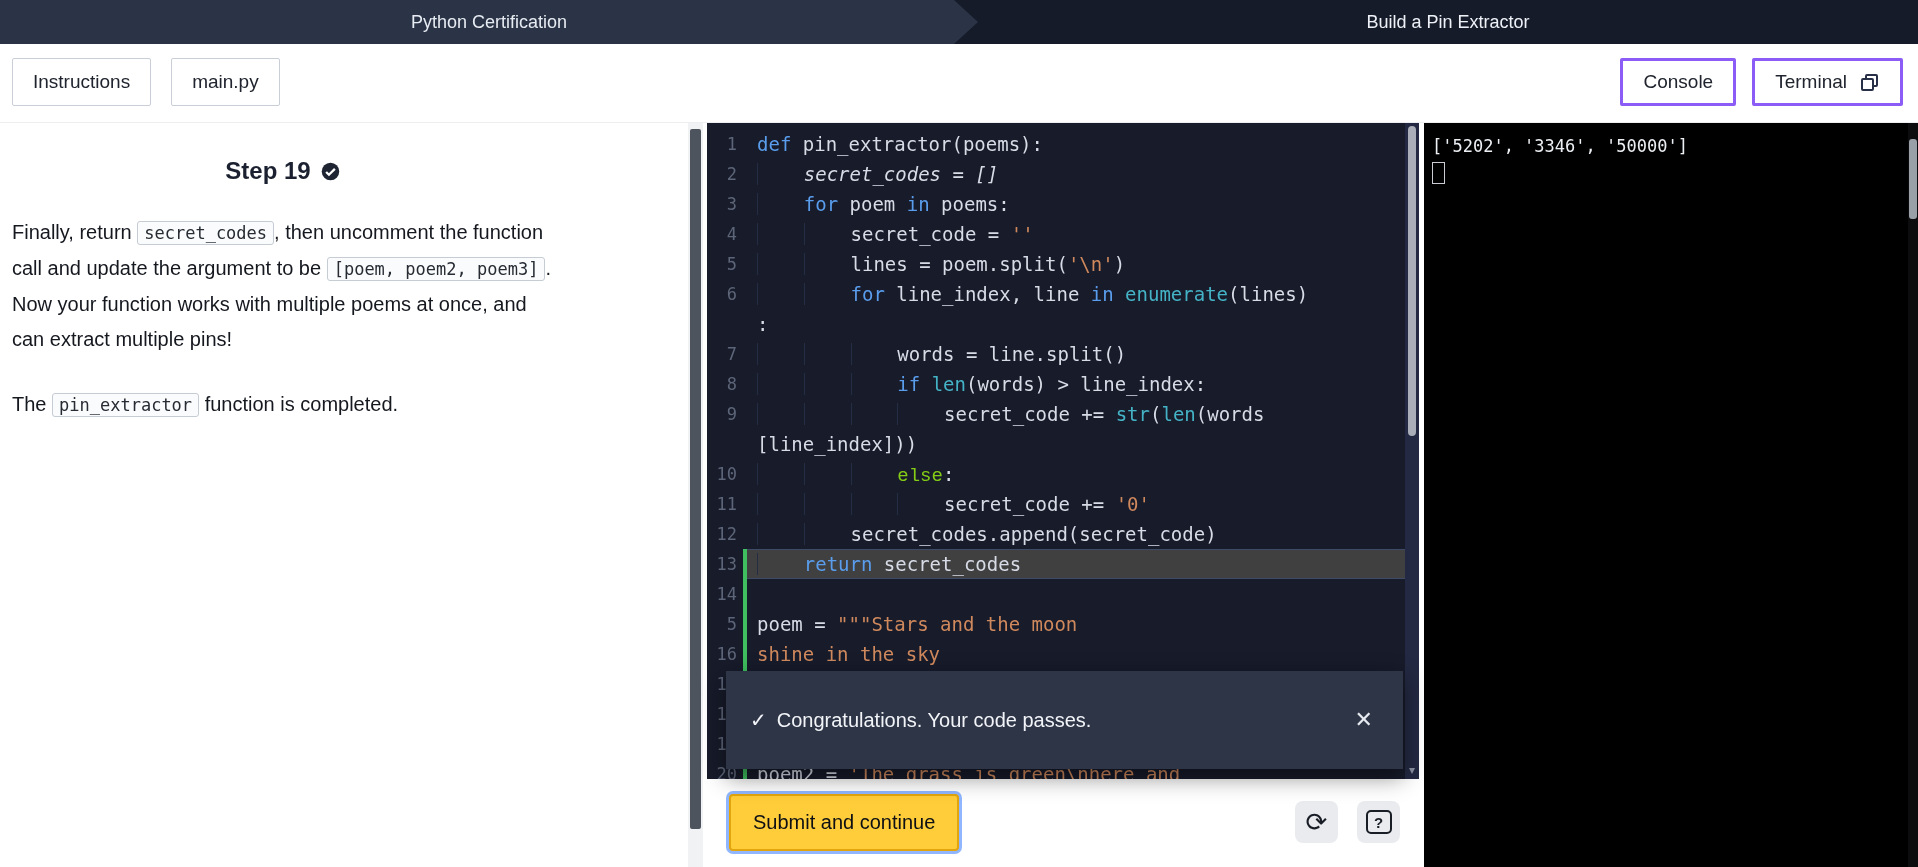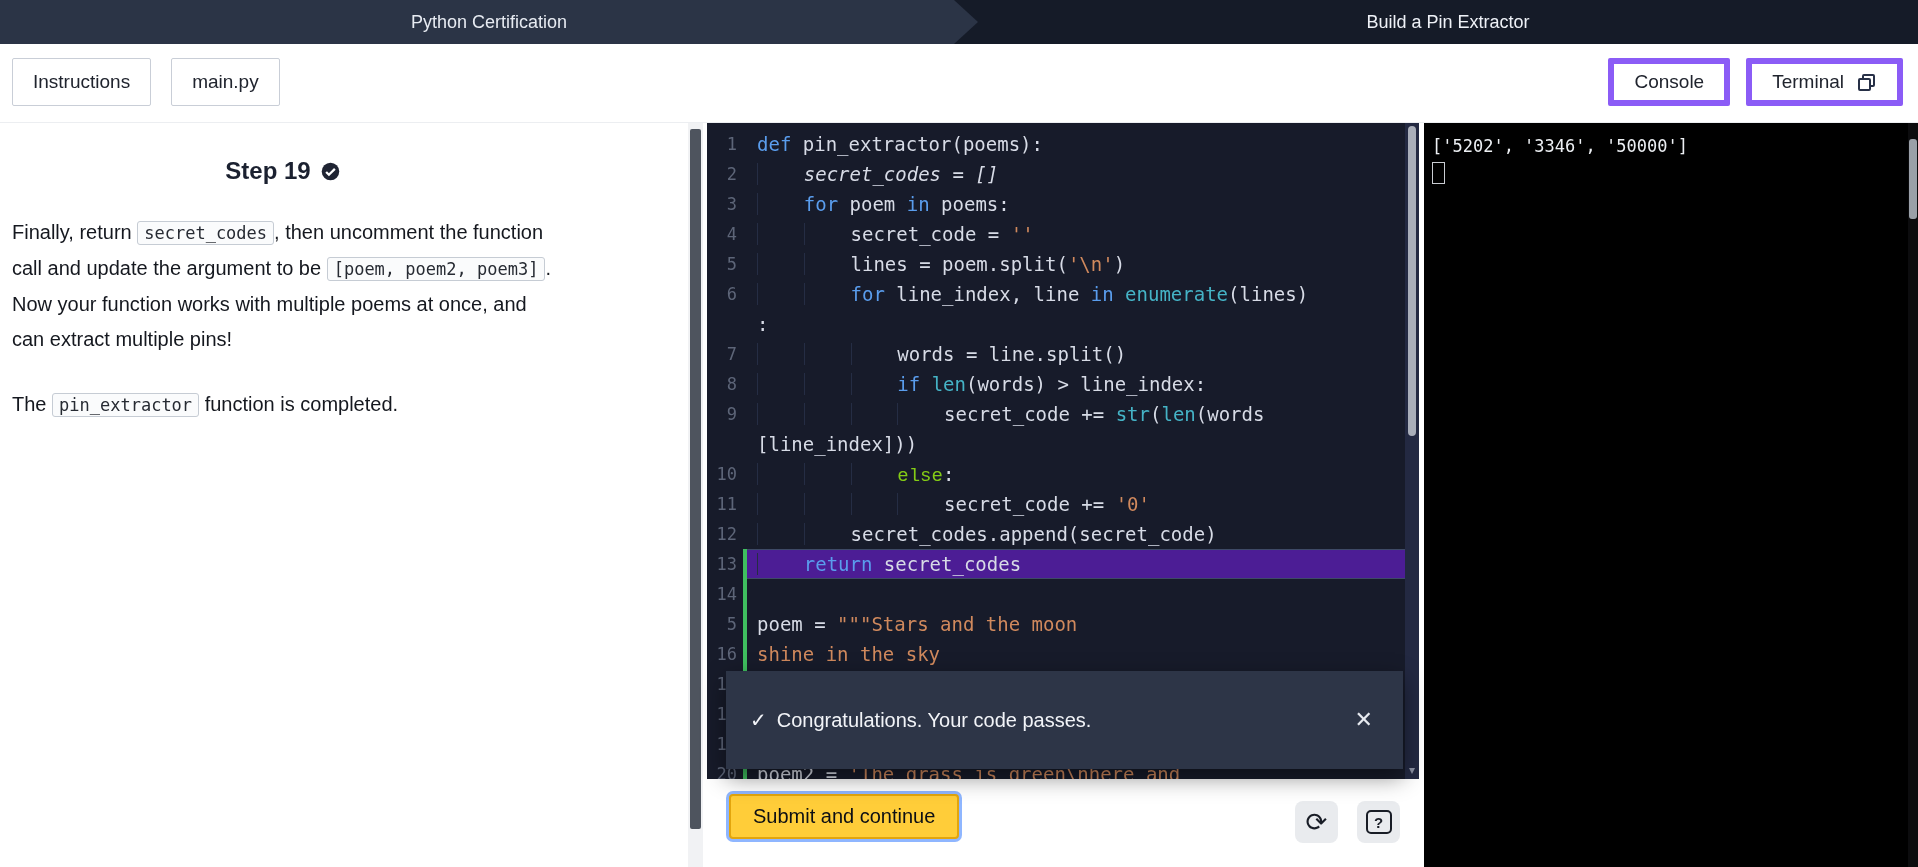--- a/index.html
+++ b/index.html
@@ -18,7 +18,7 @@
   .tb-right{position:absolute;right:15px;top:14px;display:flex;gap:16px;}
   .tbtn{height:48px;padding:0 20px;background:#fff;border:1px solid #c9ced7;border-radius:2px;
     font-size:19px;color:#20242e;display:flex;align-items:center;gap:12px;font-family:inherit;cursor:pointer;}
-  .tbtn.strong{border:6px solid #8b5cf6;}
+  .tbtn.strong{border:3px solid #8b5cf6;}
 
   
   .instructions{position:absolute;left:0;top:123px;width:584px;bottom:0;background:#fff;box-sizing:border-box;padding:34px 30px 0 12px;color:#15181f;}

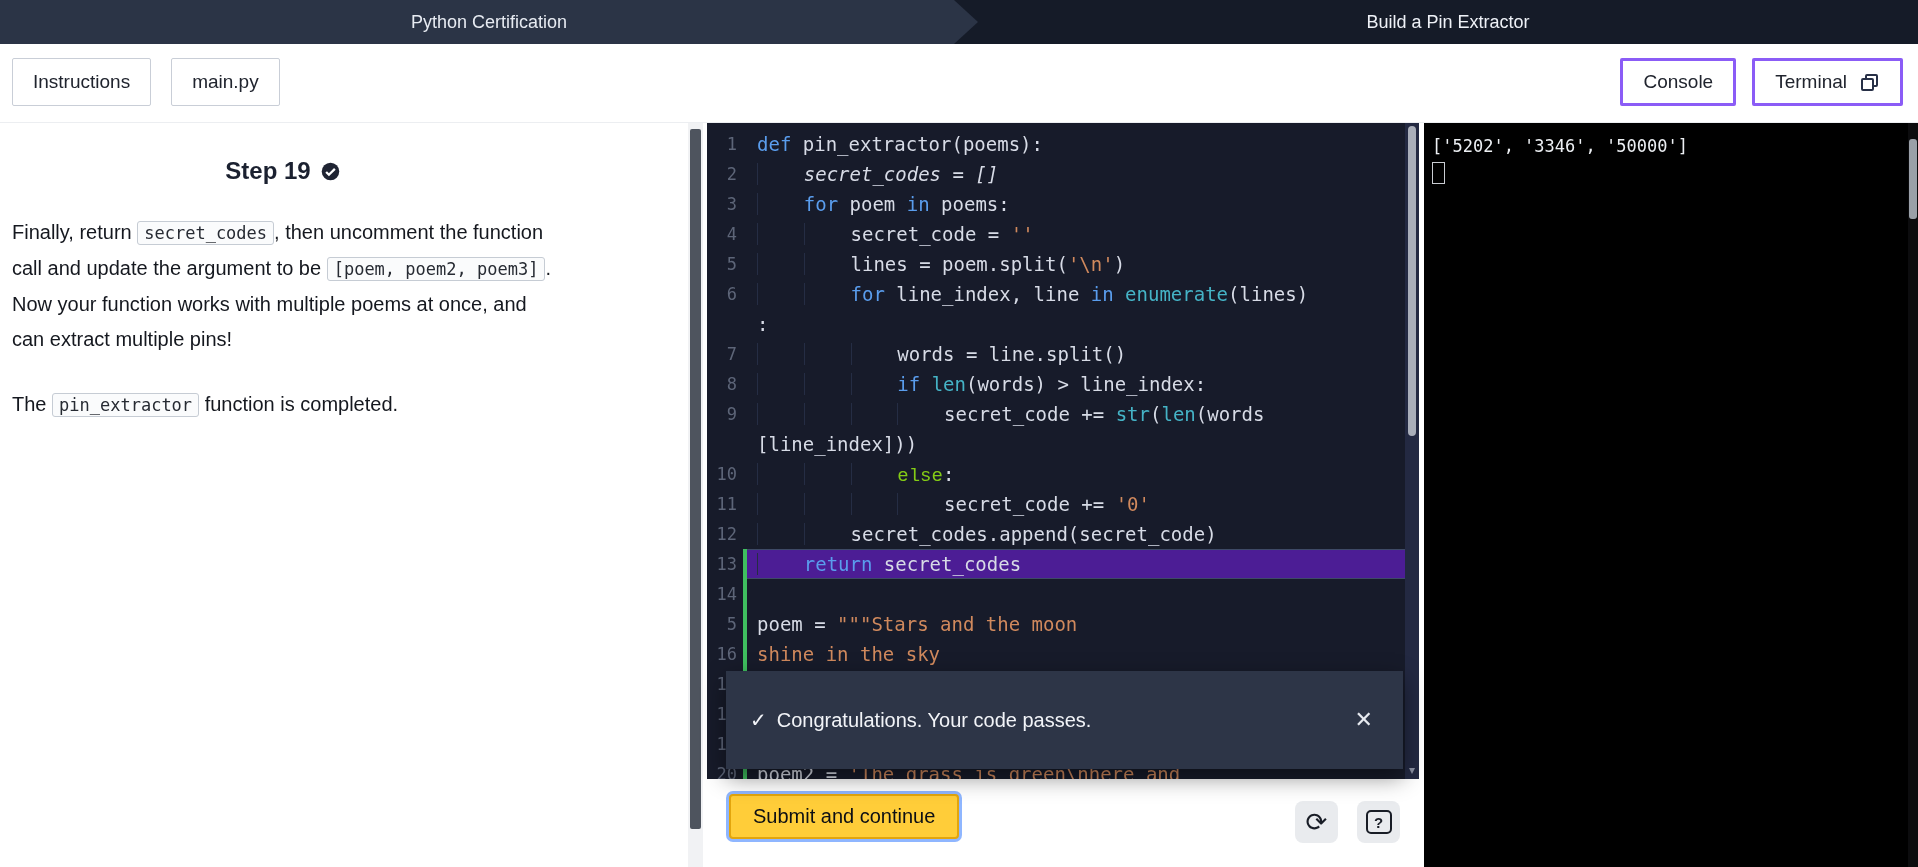--- a/index.html
+++ b/index.html
@@ -33,7 +33,7 @@
   .code-row{display:flex;height:30px;line-height:30px;font-family:"DejaVu Sans Mono",monospace;font-size:19px;}
   .gutter-num{width:30px;flex:none;text-align:right;color:#5d6578;font-size:17px;}
   .row-body{display:flex;flex:1;min-width:0;margin-left:6px;}
-  .code-row.current .row-body{background:#4c1d95;box-shadow:inset 0 0 0 1px #3e4a66;}
+  .code-row.current .row-body{background:#404040;box-shadow:inset 0 0 0 1px #3e4a66;}
   .change-bar{width:4px;flex:none;}
   .code-row.changed .change-bar{background:#3fbf5f;}
   .code-text{margin:0 0 0 10px;white-space:pre;font-family:inherit;font-size:inherit;line-height:inherit;}

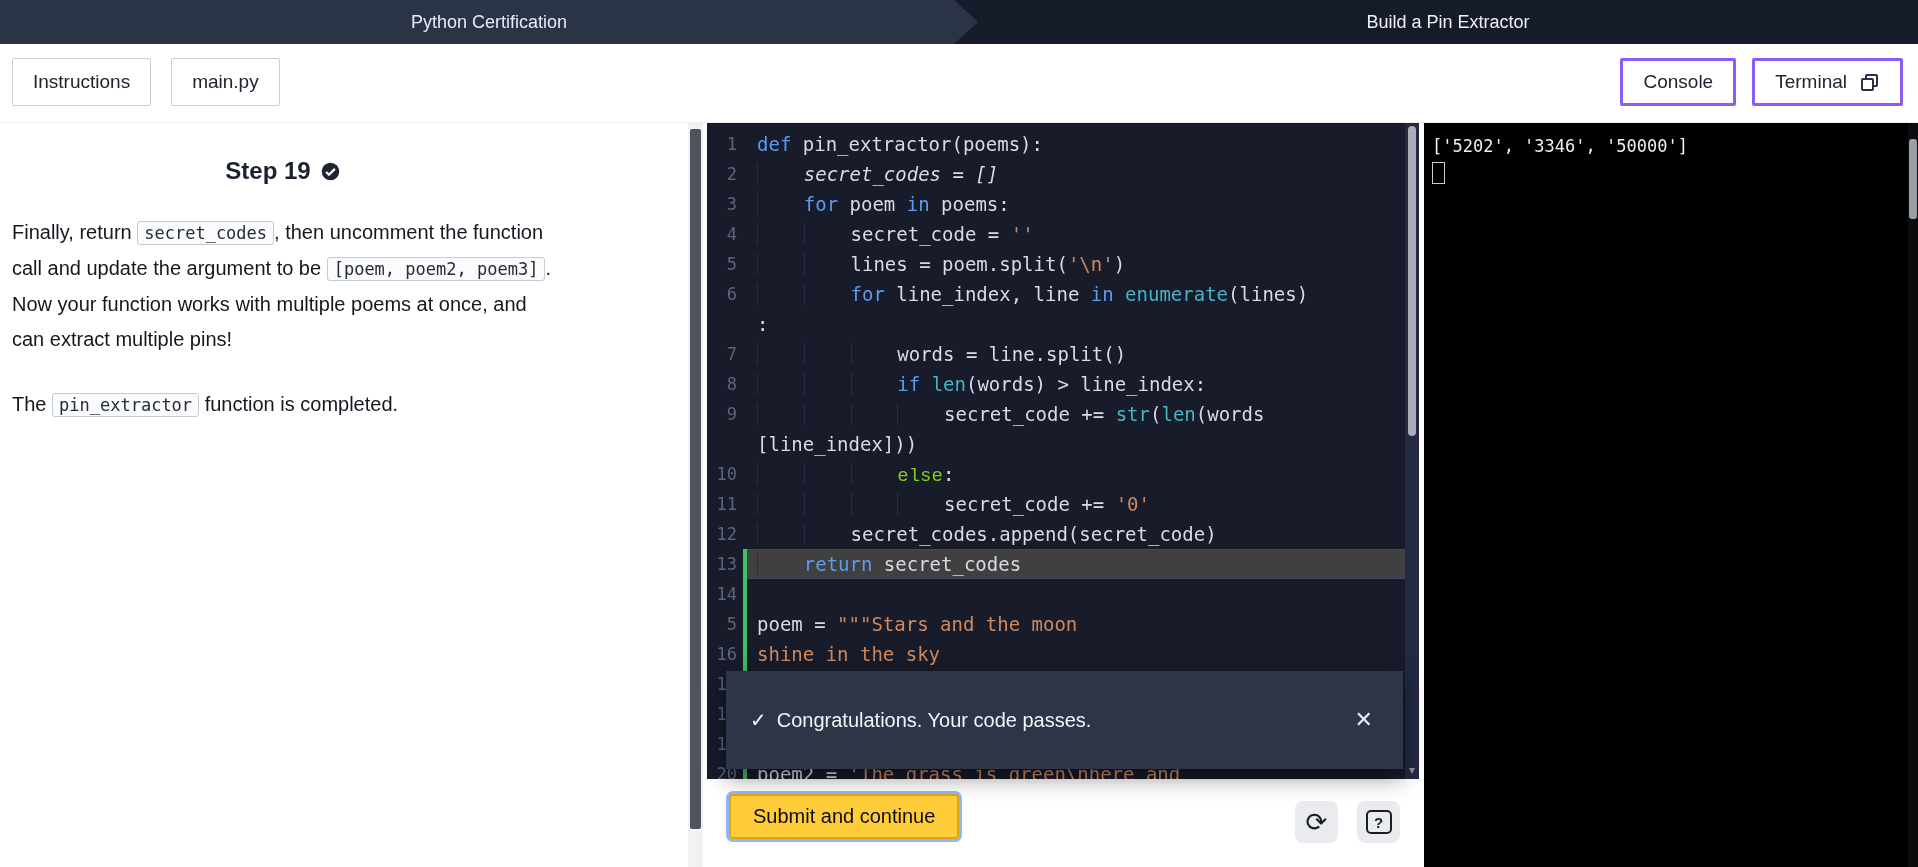--- a/index.html
+++ b/index.html
@@ -50,7 +50,7 @@
   .toast-close{margin-left:auto;font-size:22px;color:#e7eaf0;background:none;border:none;cursor:pointer;font-family:inherit;}
 
   
-  .submit-btn{position:absolute;left:729px;top:794px;height:45px;padding:0 22px;background:#ffcd39;border:2px solid #e3a50d;
+  .submit-btn{position:absolute;left:729px;top:794px;height:57px;padding:0 22px;background:#ffcd39;border:2px solid #e3a50d;
     border-radius:4px;font-size:20px;color:#0d0f14;font-family:inherit;cursor:pointer;box-shadow:0 0 0 3px #8fb6ff;}
   .icon-btn{position:absolute;top:801px;width:43px;height:42px;background:#e9ebee;border:none;border-radius:8px;
     display:flex;align-items:center;justify-content:center;cursor:pointer;color:#191d26;}

